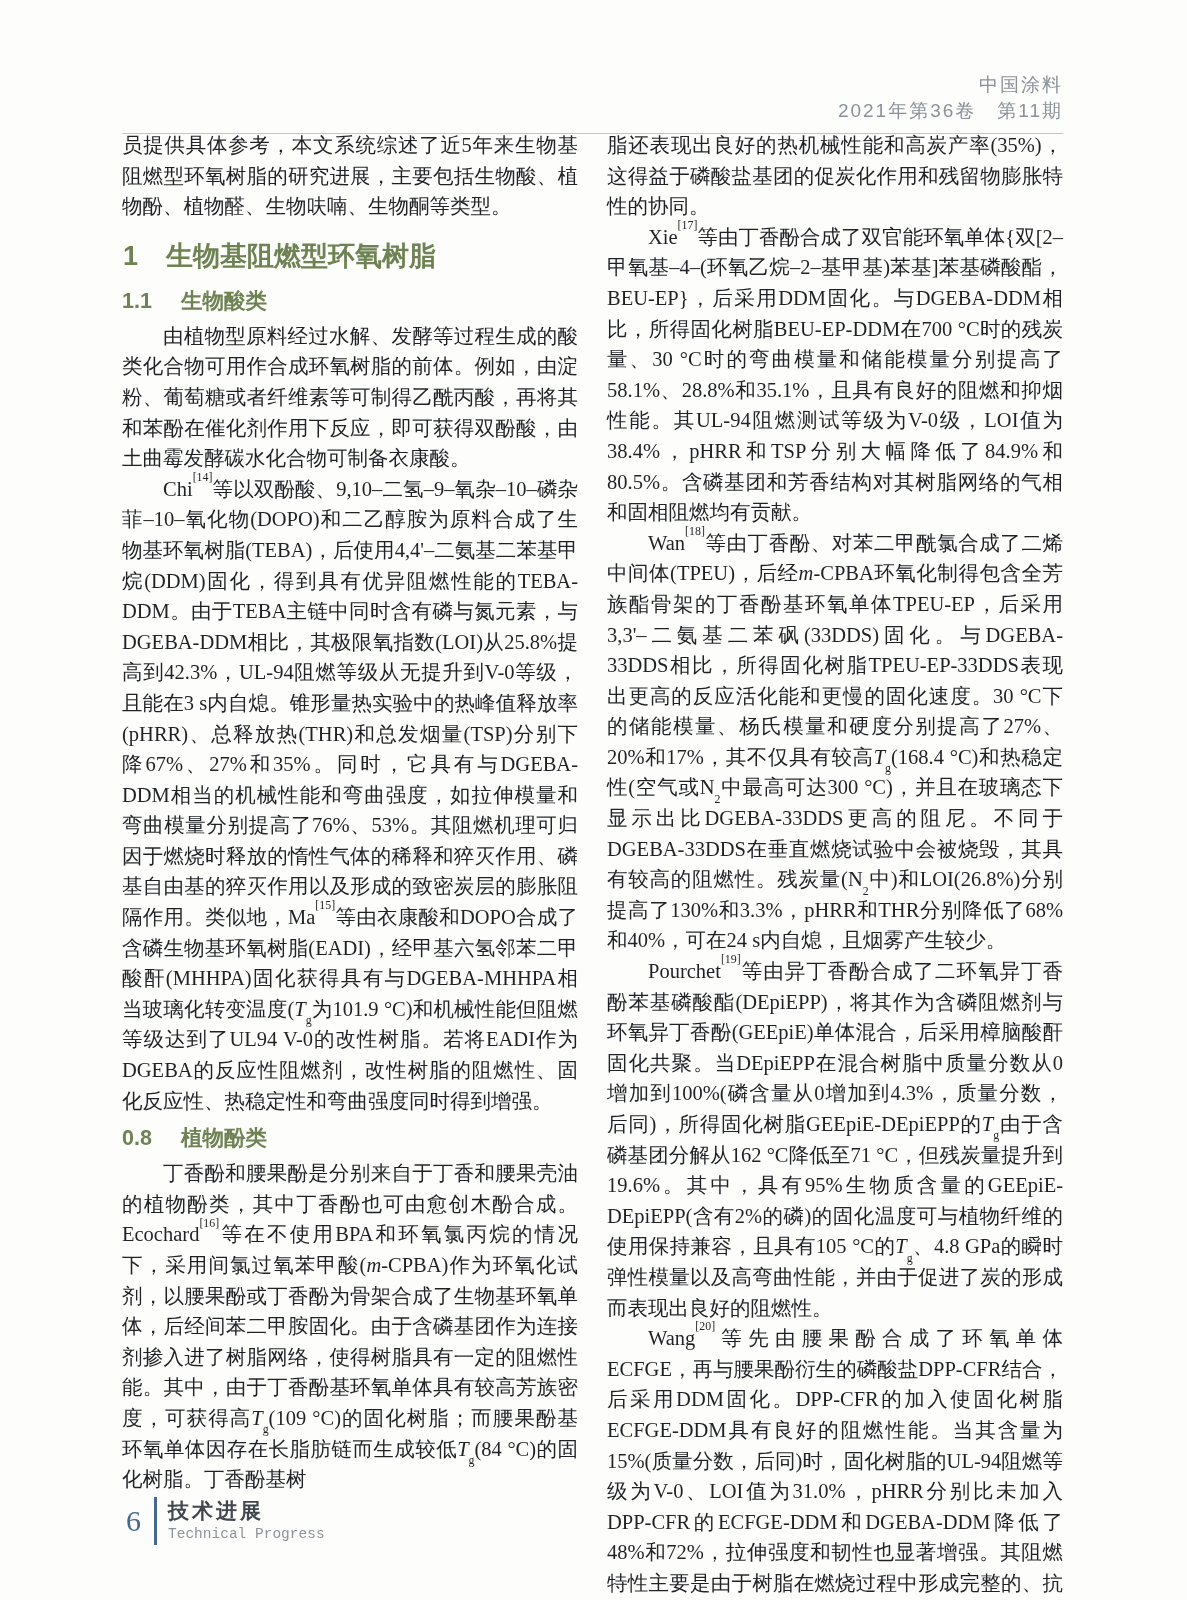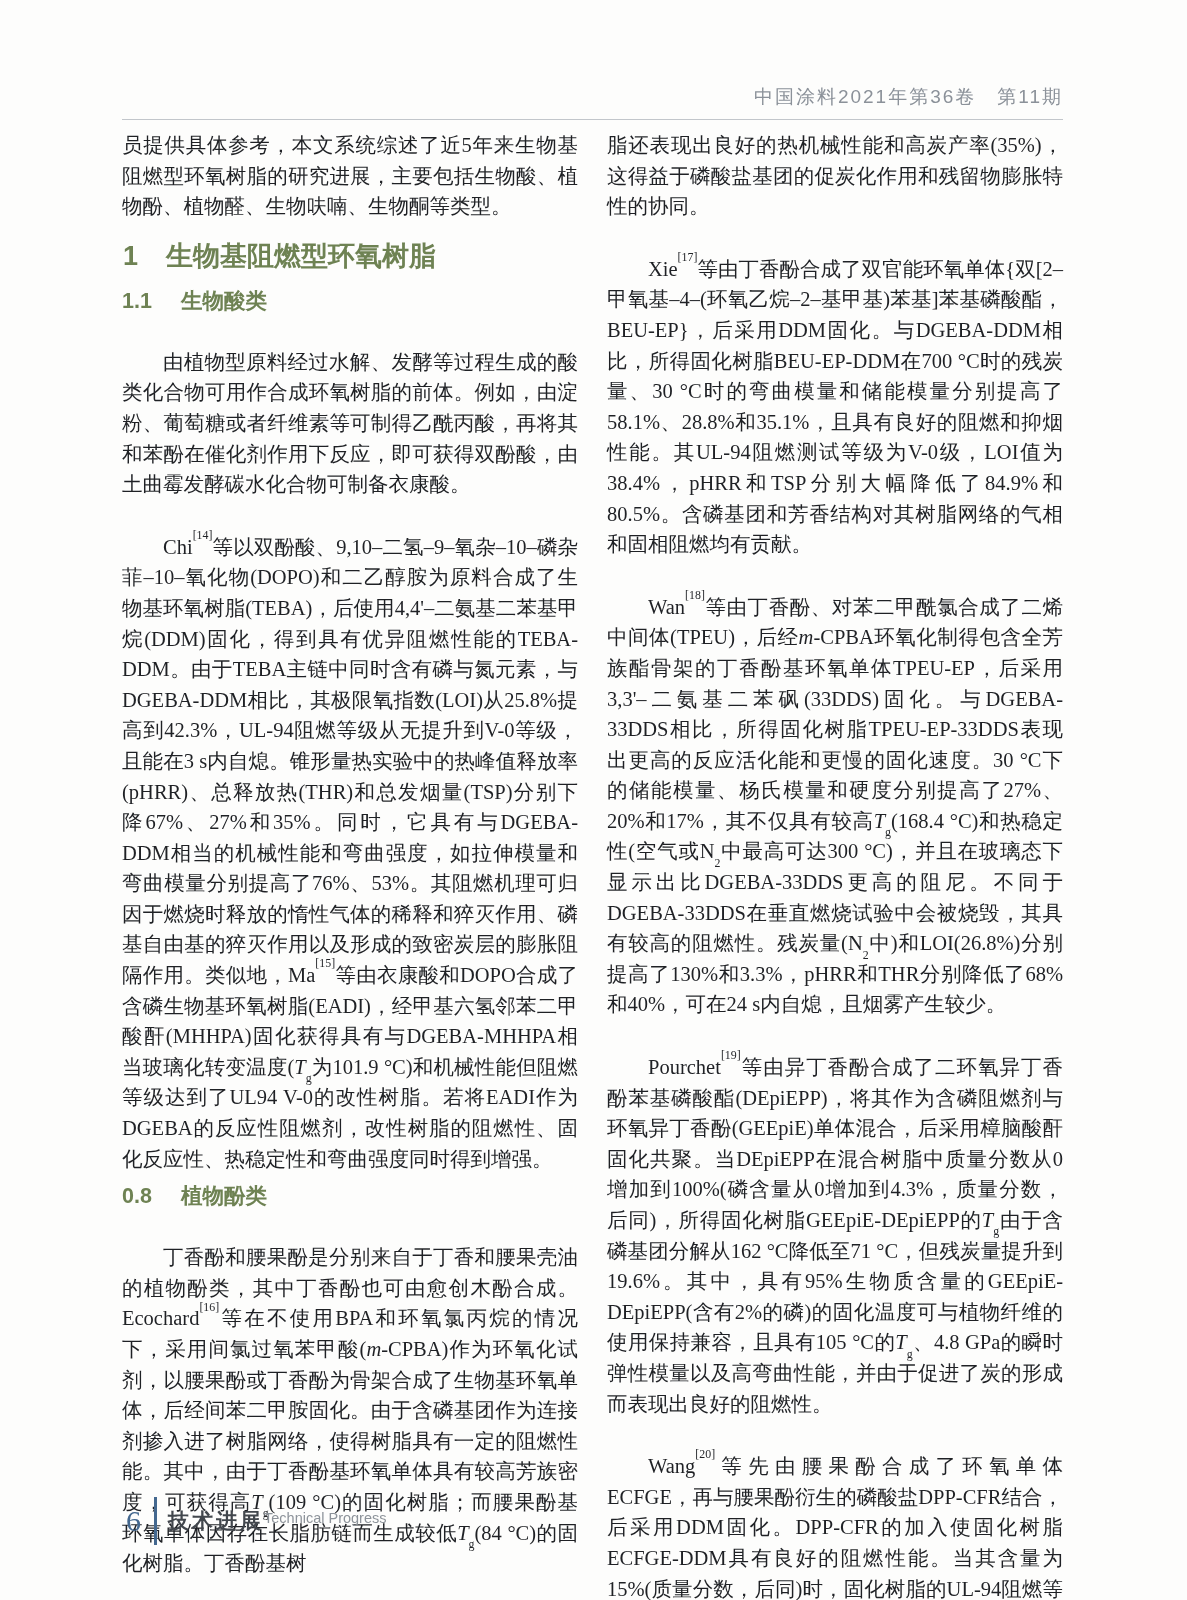--- a/index.html
+++ b/index.html
@@ -15,14 +15,15 @@
   }
   
   .page-header {
-    position:absolute; left:122px; top:84px; width:941px;
-    display:flex; justify-content:flex-end; align-items:flex-end;
+    position:absolute; left:122px; top:72px; width:941px;
+    display:flex; justify-content:center; align-items:flex-end;
     padding-bottom:9px;
     border-bottom:1.5px solid #c2c6cb;
     color:var(--header-gray,#8b9199);
     font-size:19px;
     font-family:"Liberation Sans","DejaVu Sans",sans-serif;
     letter-spacing:2px;
+    flex-direction:column;
   }
   
   .columns {

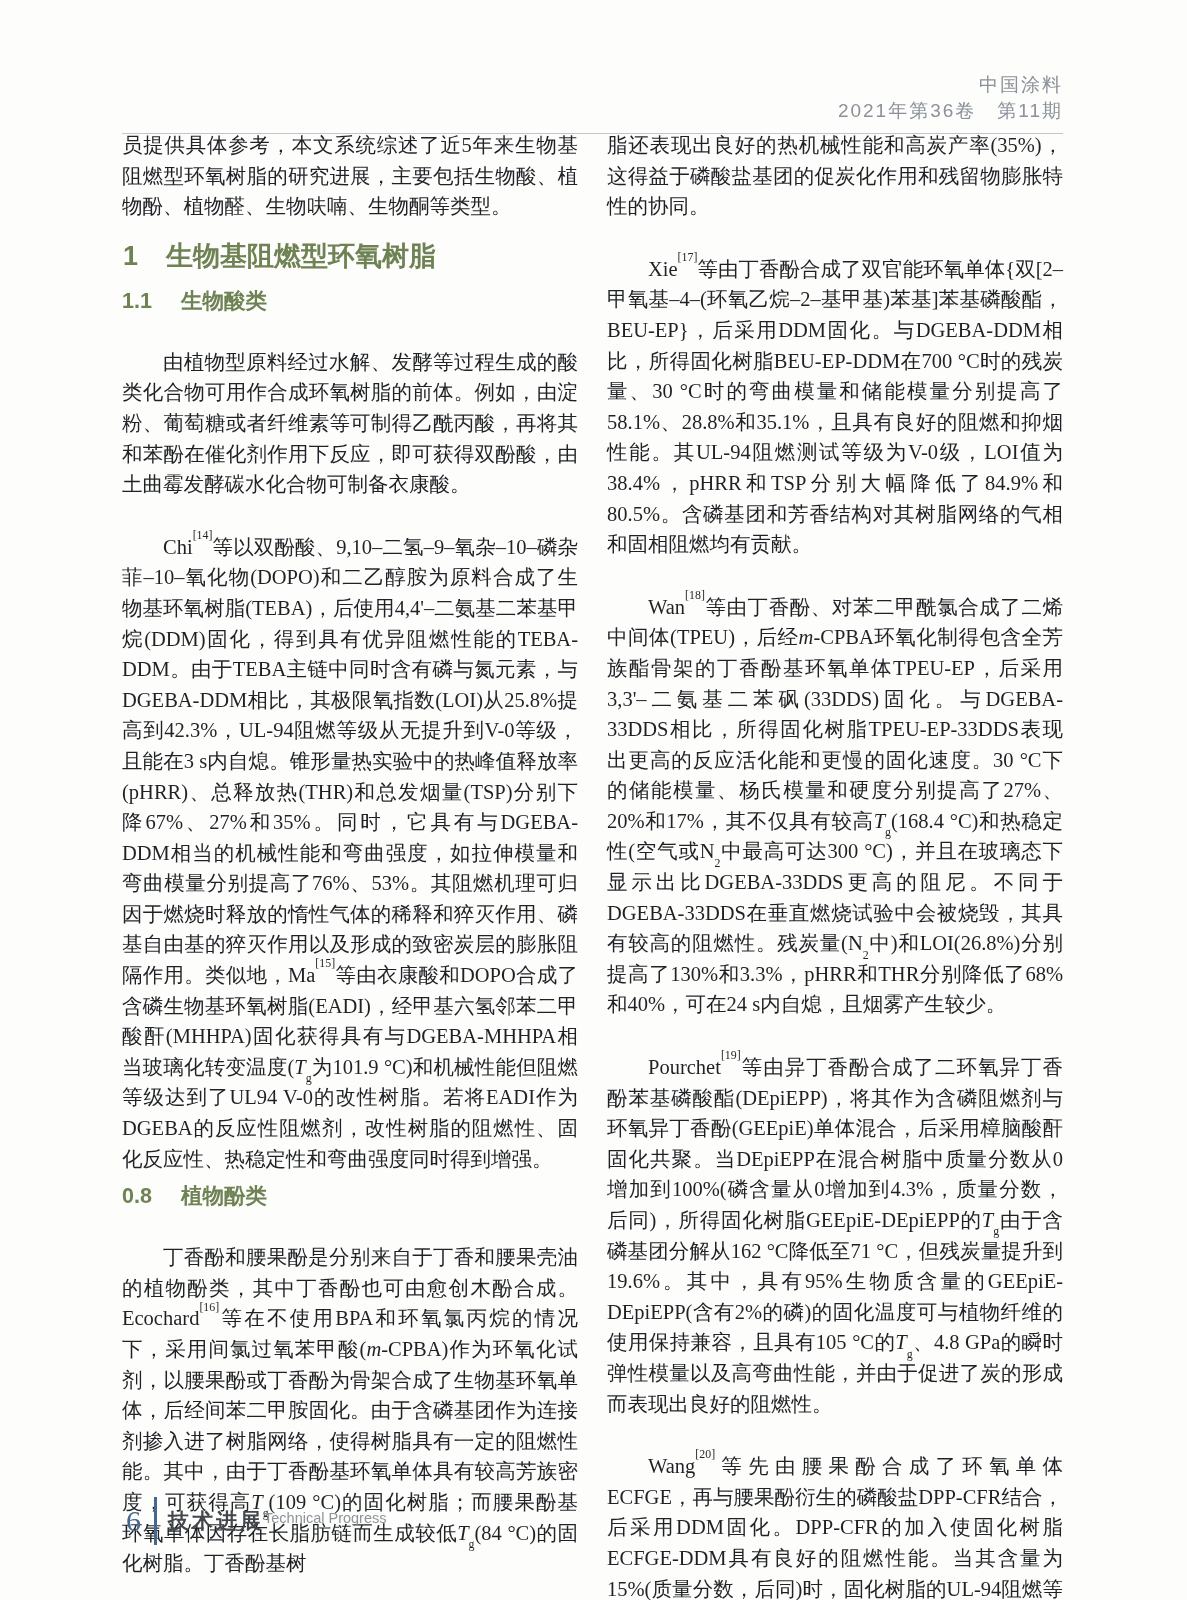--- a/index.html
+++ b/index.html
@@ -36,7 +36,7 @@
     line-height:30.6px;
     text-align:justify;
   }
-  p.body-p.indent { text-indent:2em;margin-top:32px; }
+  p.body-p.indent { text-indent:2em; }
   sup.ref { font-size:0.58em; position:relative; top:-0.58em; line-height:0; }
   sub.sb  { font-size:0.58em; position:relative; top:0.28em; line-height:0; }
   .h1 {

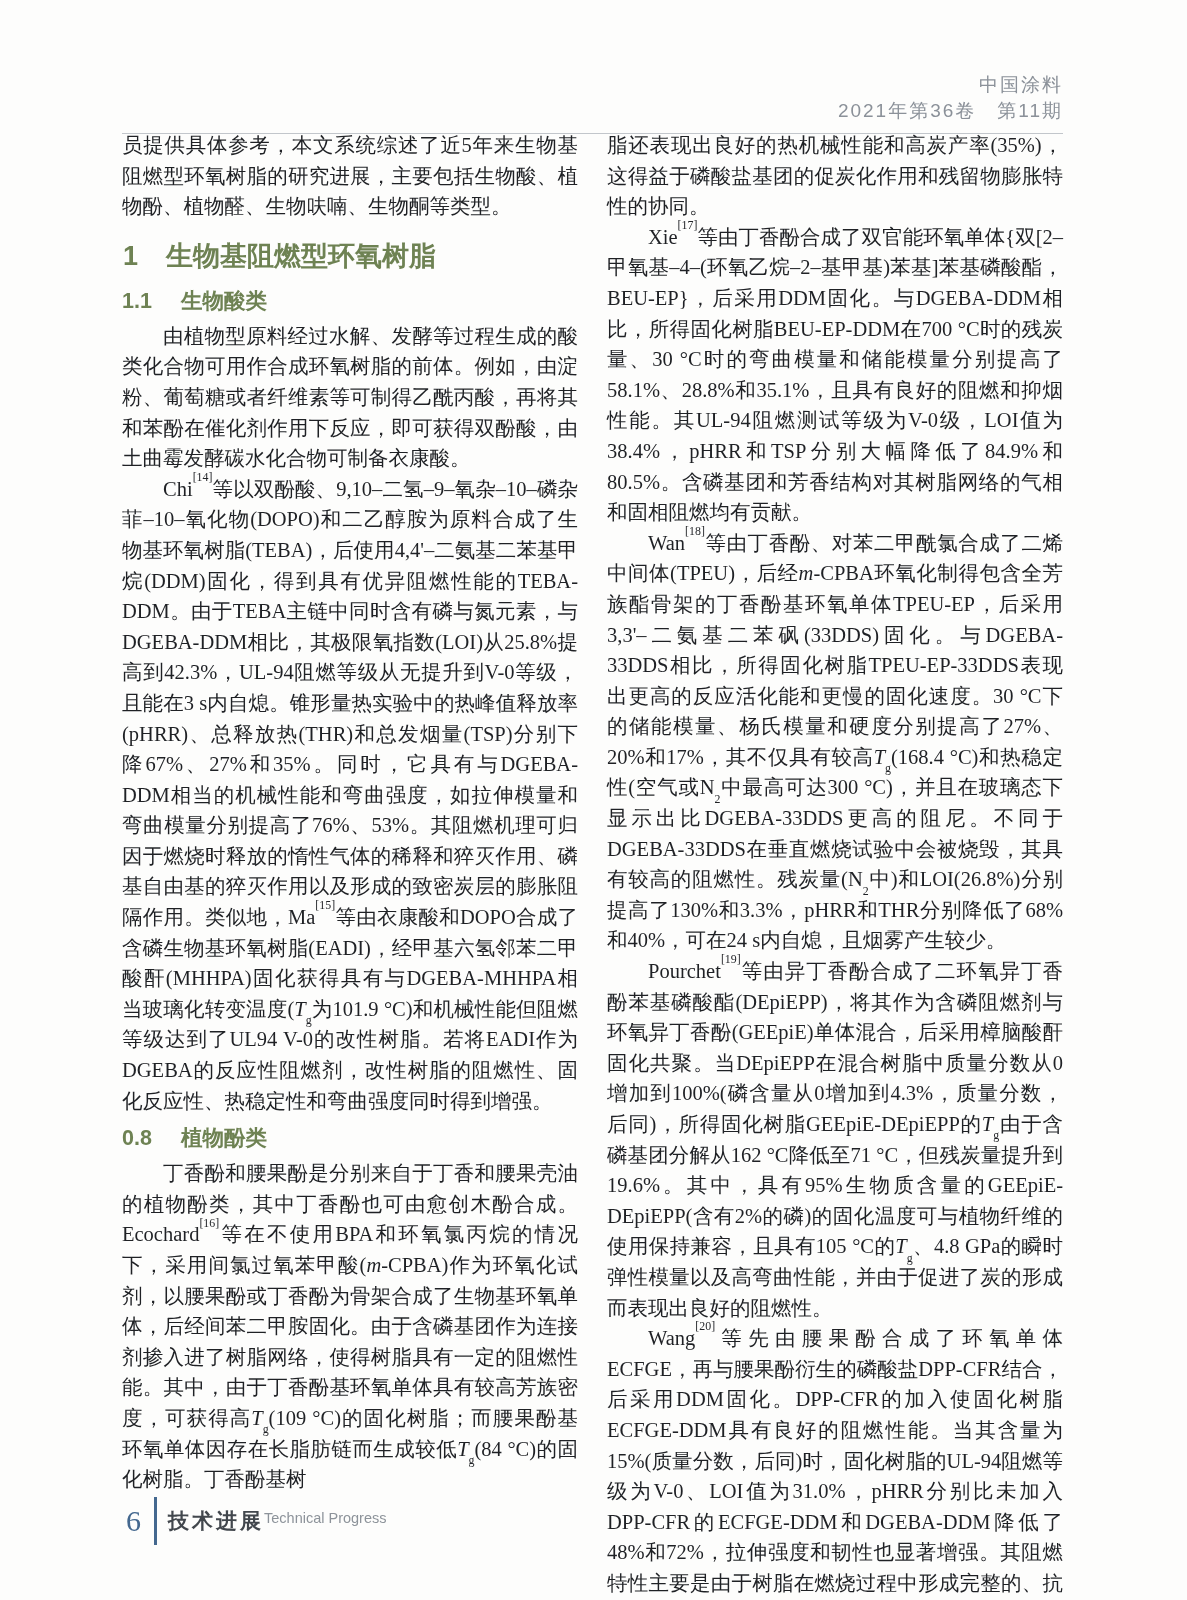--- a/index.html
+++ b/index.html
@@ -71,7 +71,7 @@
     background:var(--footer-blue,#44688f);
     margin-right:11px;
   }
-  .footer-labels { display:flex; flex-direction:row; }
+  .footer-labels { display:flex; flex-direction:column; }
   .sec-cn {
     font-family:"Liberation Sans","DejaVu Sans",sans-serif;
     font-weight:bold;

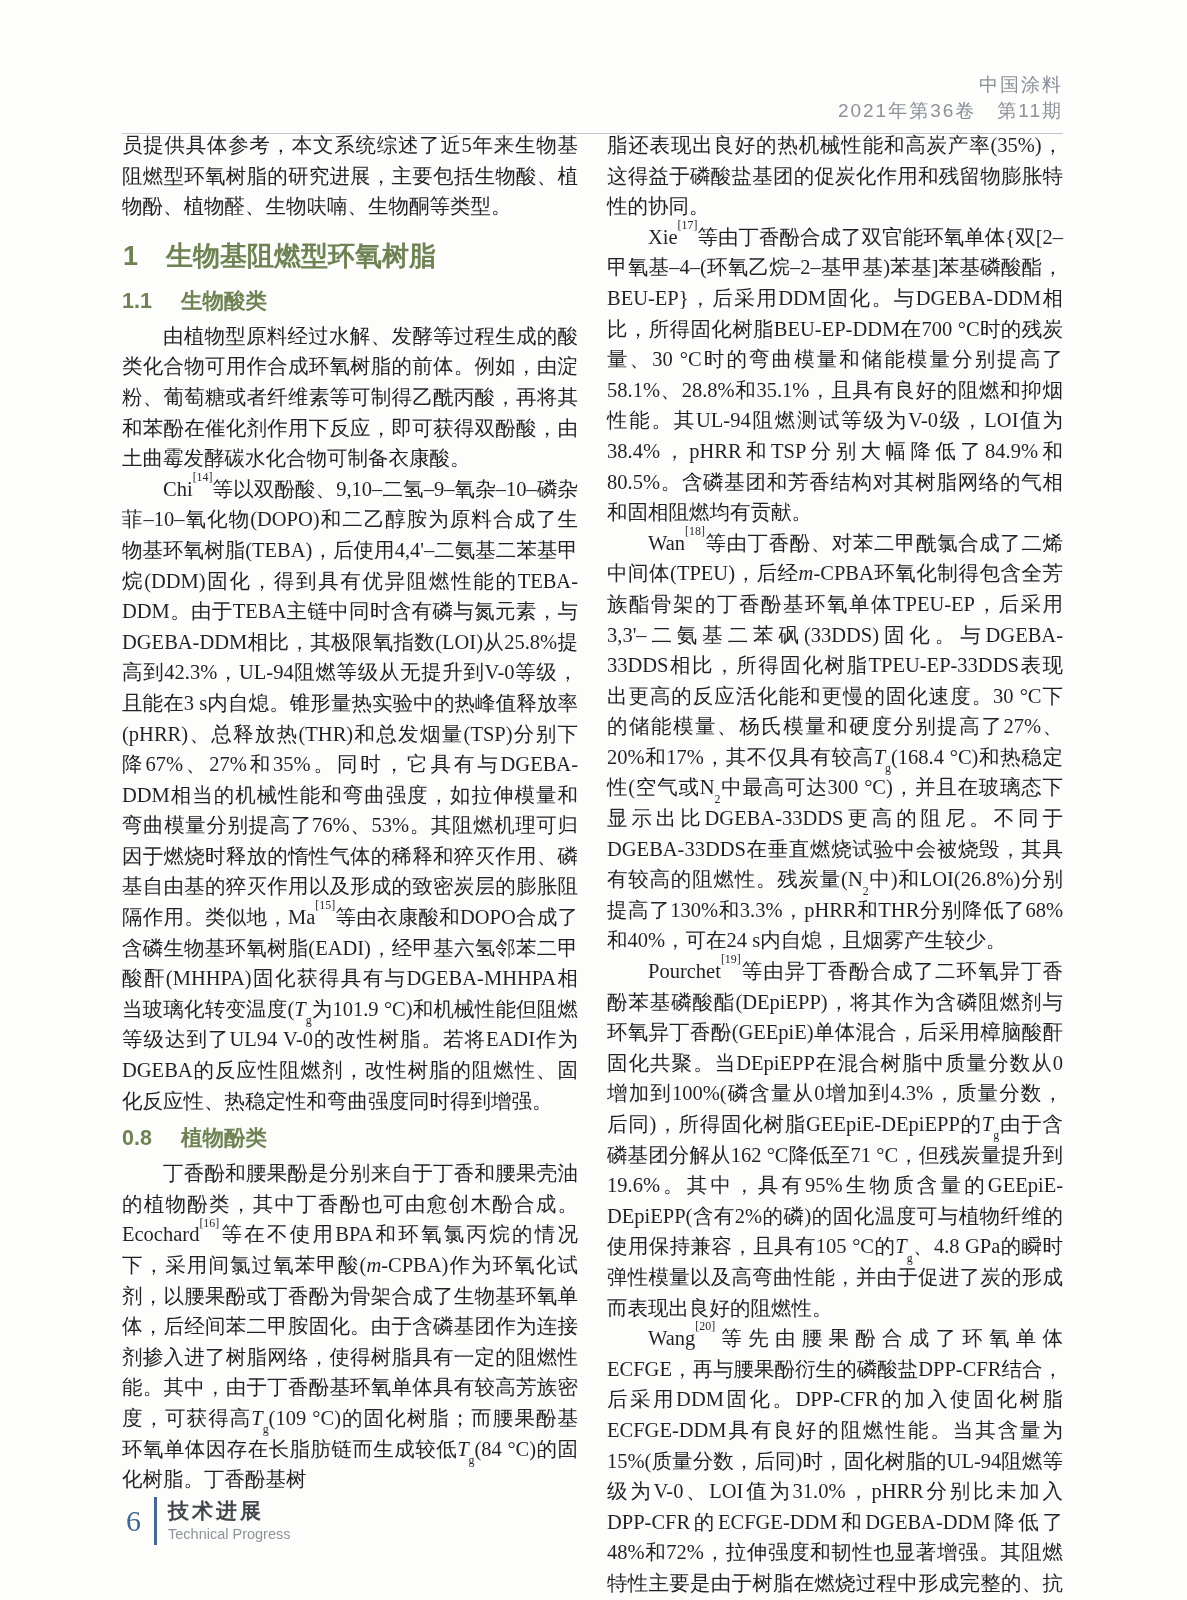--- a/index.html
+++ b/index.html
@@ -83,7 +83,7 @@
   .sec-en {
     font-size:14.5px;
     color:#8d939a;
-    font-family:Liberation Sans, sans-serif;
+    font-family:Liberation Mono, monospace;
     line-height:20px;
   }
 </style>

